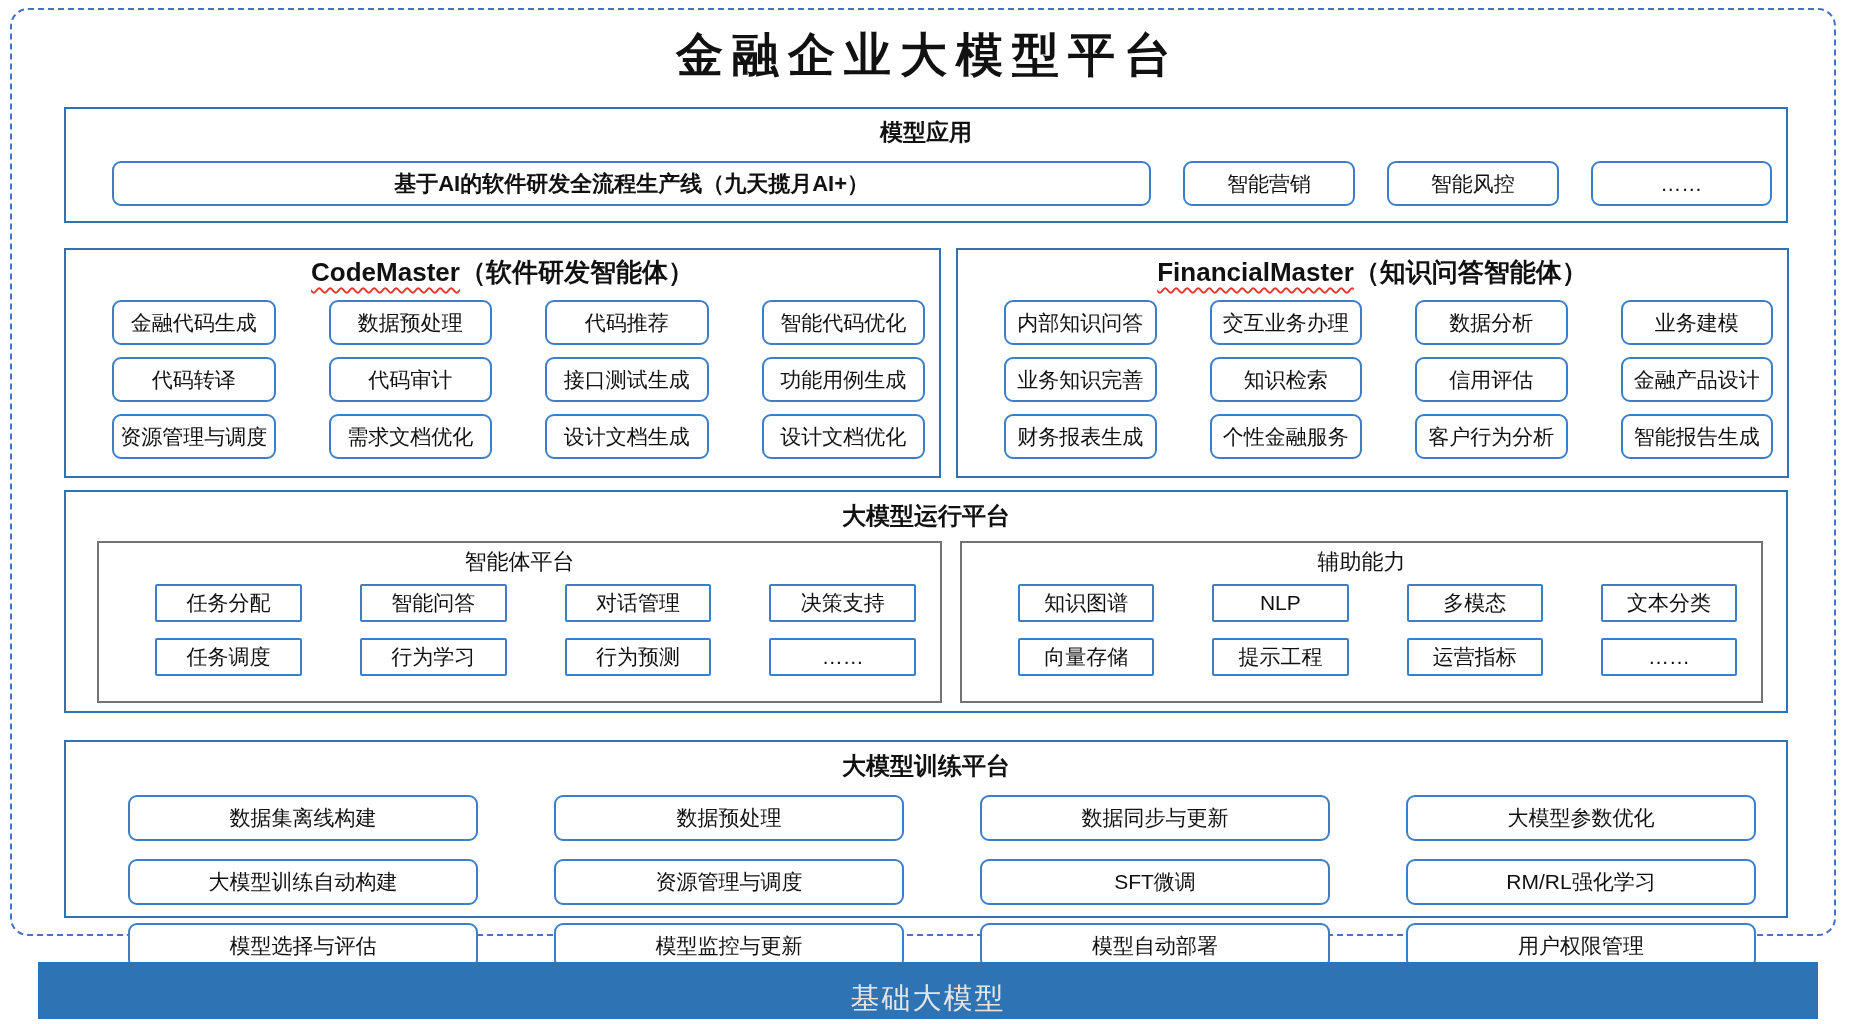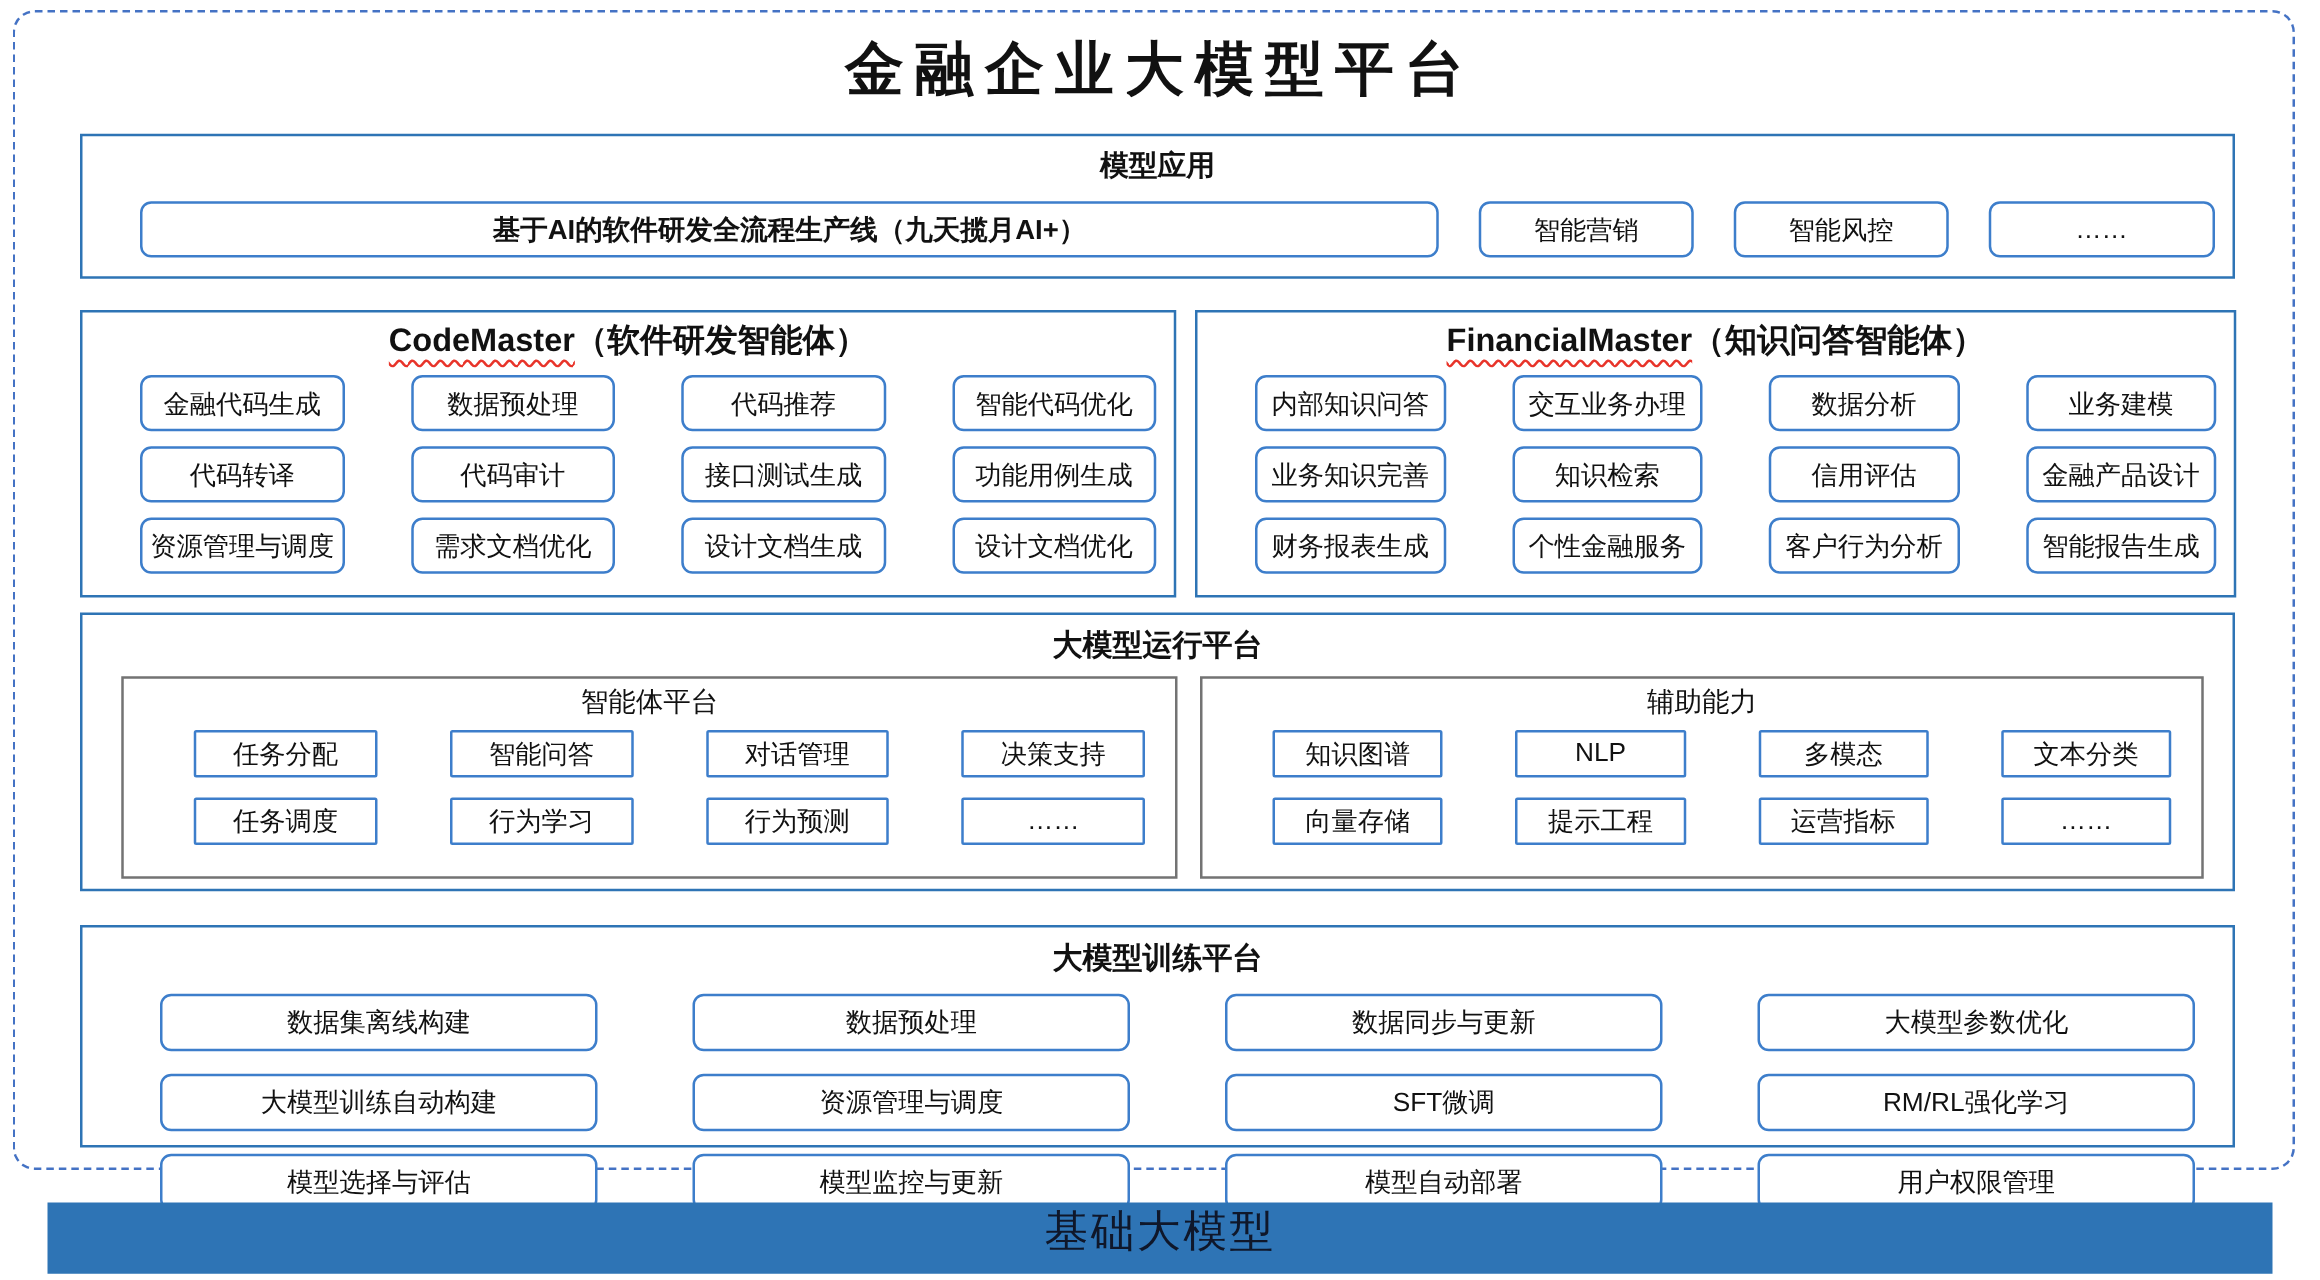--- a/index.html
+++ b/index.html
@@ -28,7 +28,7 @@
   .train-grid{display:grid;grid-template-columns:repeat(4,1fr);gap:18px 44px;margin:13px 30px 0 30px;}
   .pill-t{height:46px;}
   
-  .base-bar{position:absolute;left:38px;top:962px;width:1780px;height:57px;background:#2E74B5;display:flex;align-items:flex-start;justify-content:center;color:#0f172a;font-size:35px;font-weight:500;letter-spacing:2px;}
+  .base-bar{position:absolute;left:38px;top:962px;width:1780px;height:57px;background:#2E74B5;display:flex;align-items:flex-end;justify-content:center;color:#e5e5e5;font-size:29px;font-weight:500;letter-spacing:2px;}
 </style>
 </head>
 <body>

